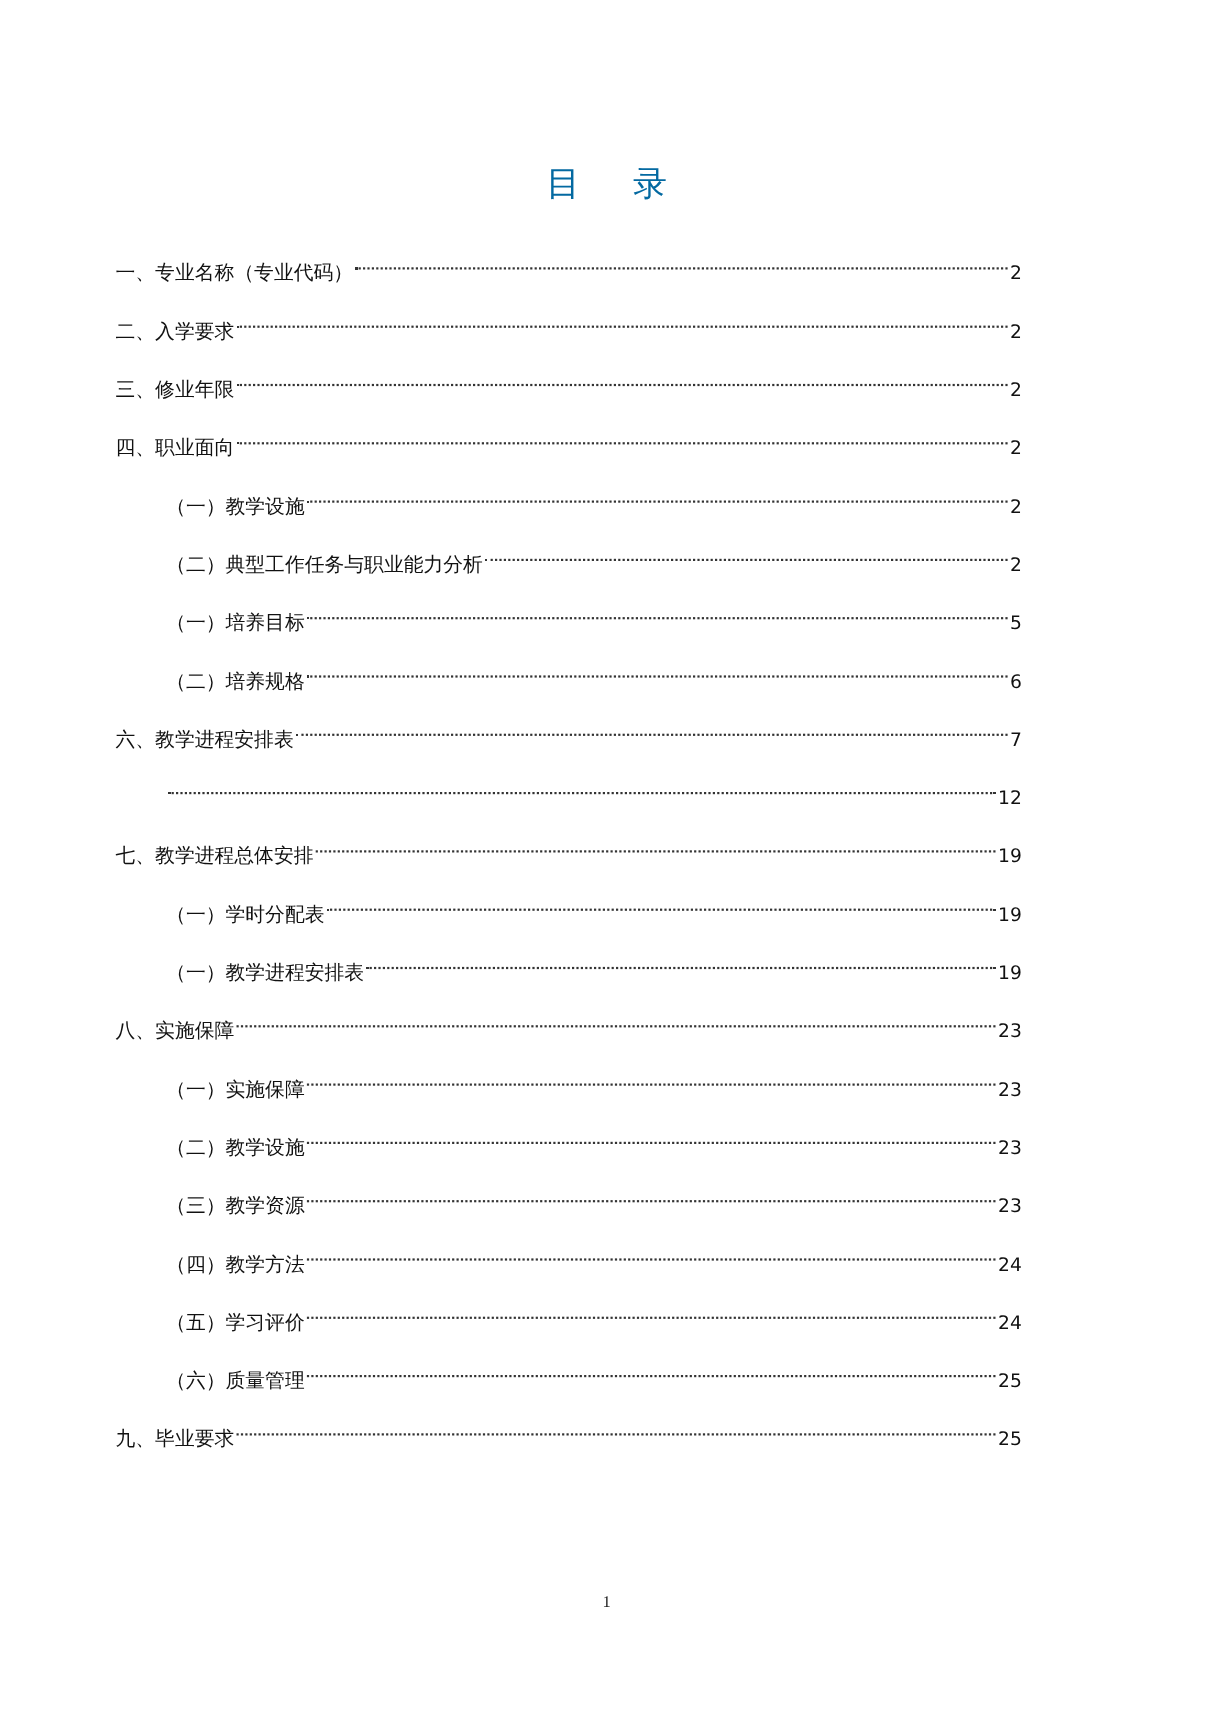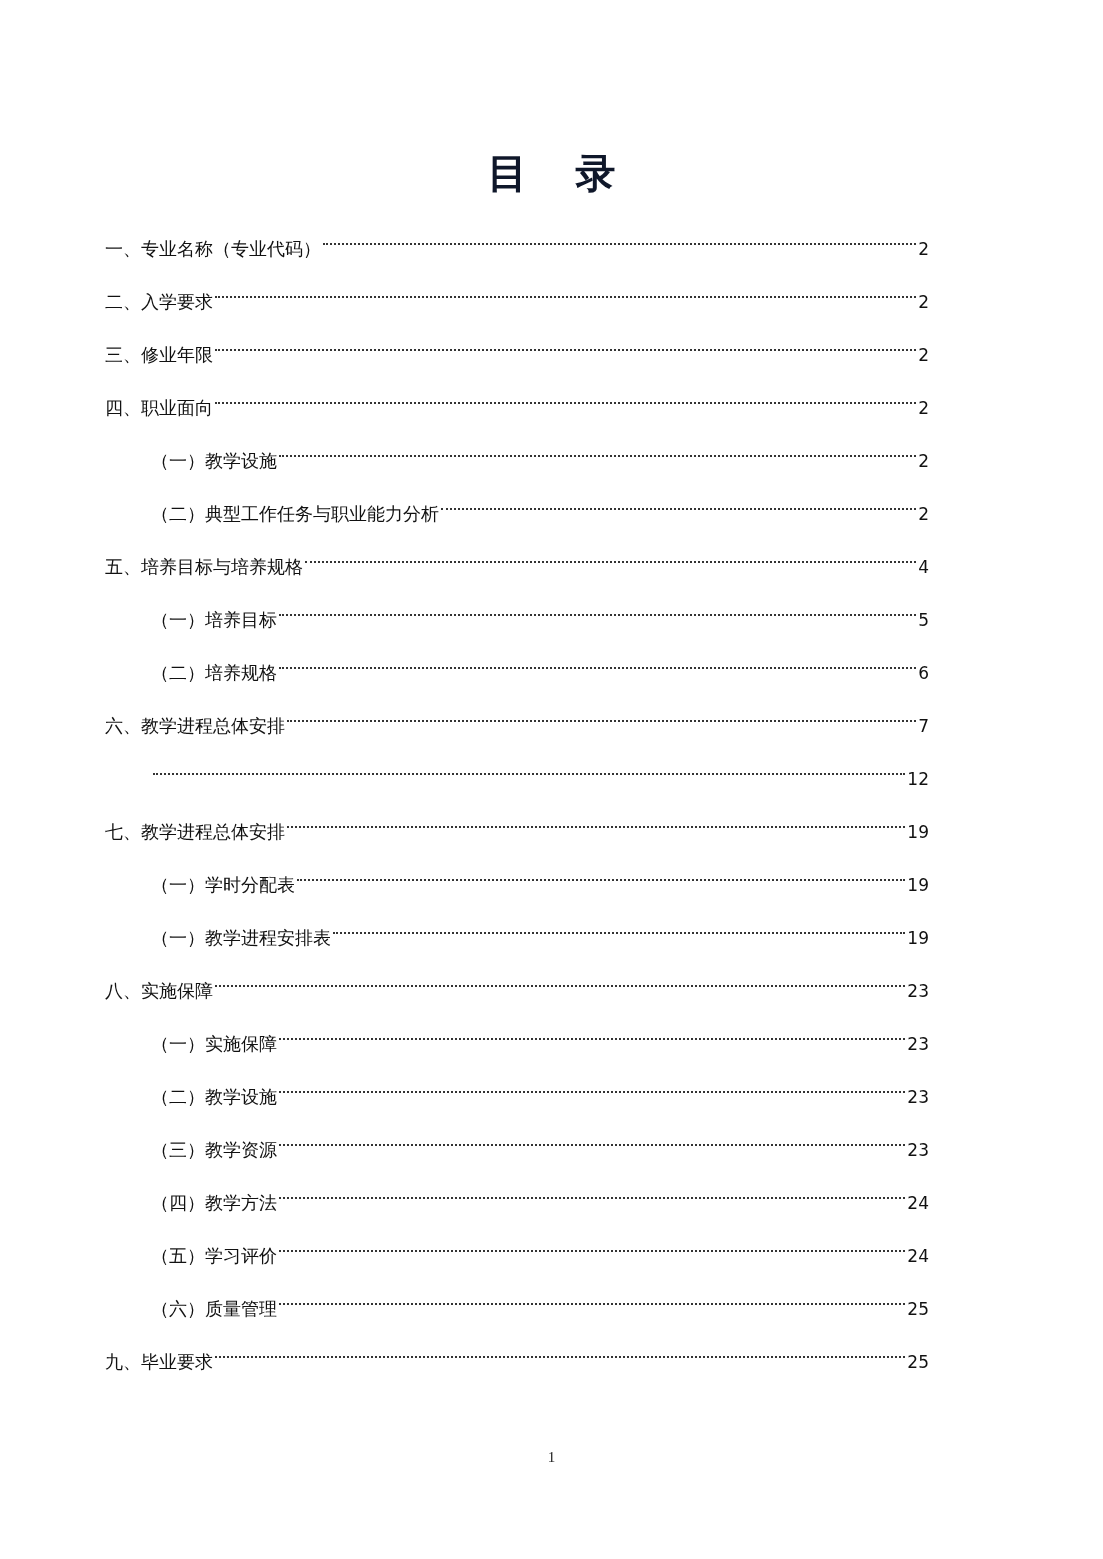--- a/index.html
+++ b/index.html
@@ -6,7 +6,7 @@
   body { width: 1103px; height: 1559px; position: relative; overflow: hidden;
          font-family: "DejaVu Sans", "Liberation Sans", sans-serif; color: #111; }
   .title { position: absolute; top: 146px; left: 0; width: 1103px; text-align: center;
-           font-size: 40px; font-weight: bold; letter-spacing: 0; color: #0f172a;
+           font-size: 31px; font-weight: normal; letter-spacing: 0; color: #0369a1;
            font-family: "DejaVu Serif", "Liberation Serif", serif; }
   .title span { display: inline-block; }
   .title .gap { width: 48px; }

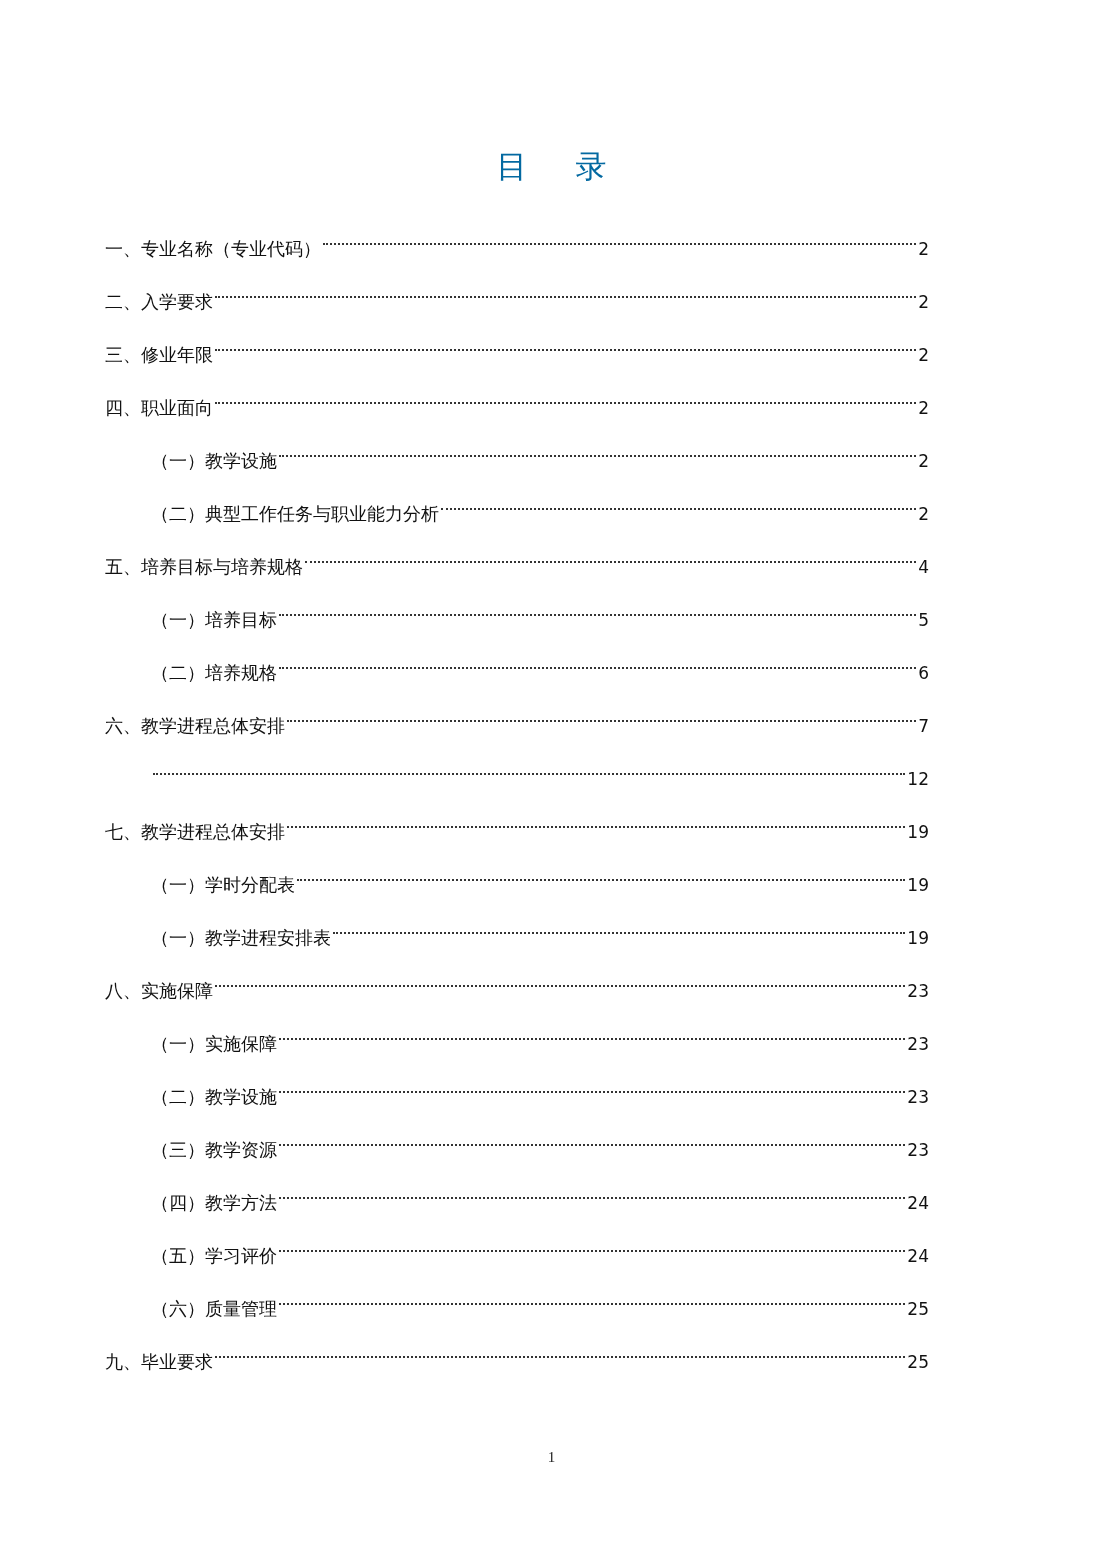--- a/index.html
+++ b/index.html
@@ -58,11 +58,6 @@
       <span class="label">（二）典型工作任务与职业能力分析</span>
       <span class="leader"></span>
       <span class="page">2</span>
-    </div>
-  <div class="row">
-      <span class="label">五、培养目标与培养规格</span>
-      <span class="leader"></span>
-      <span class="page">4</span>
     </div>
   <div class="row lvl2">
       <span class="label">（一）培养目标</span>

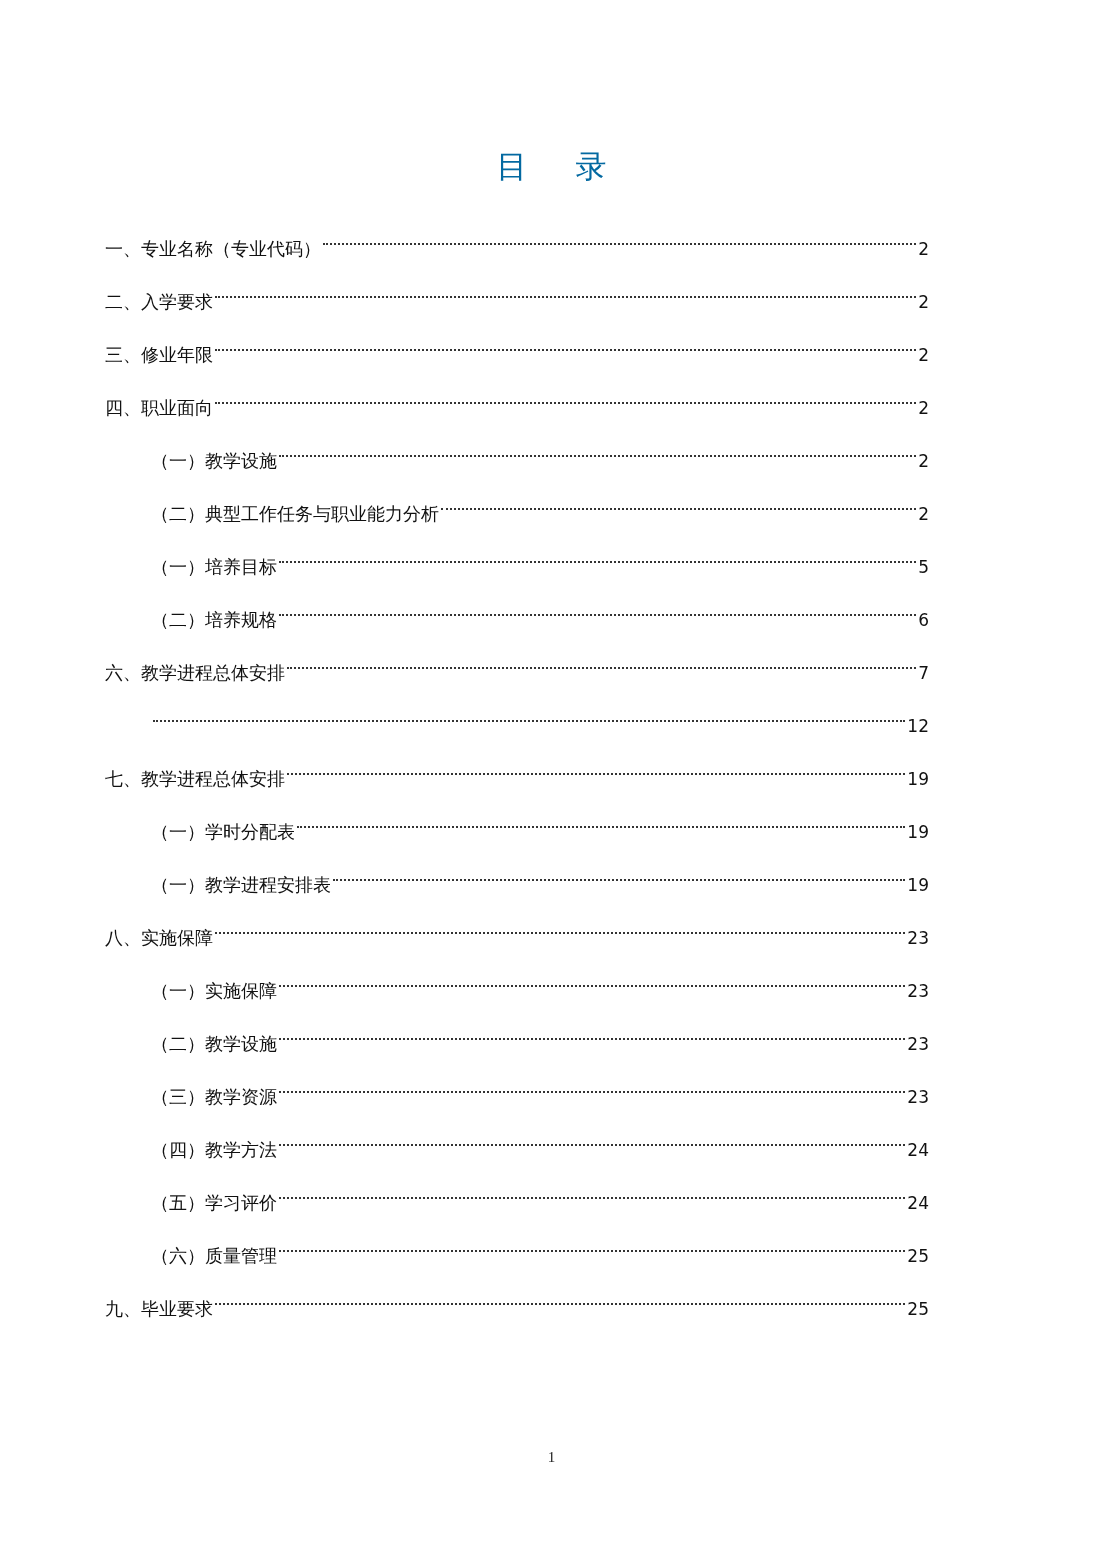--- a/index.html
+++ b/index.html
@@ -70,7 +70,7 @@
       <span class="page">6</span>
     </div>
   <div class="row">
-      <span class="label">六、教学进程总体安排</span>
+      <span class="label">六、教学进程安排表</span>
       <span class="leader"></span>
       <span class="page">7</span>
     </div>

